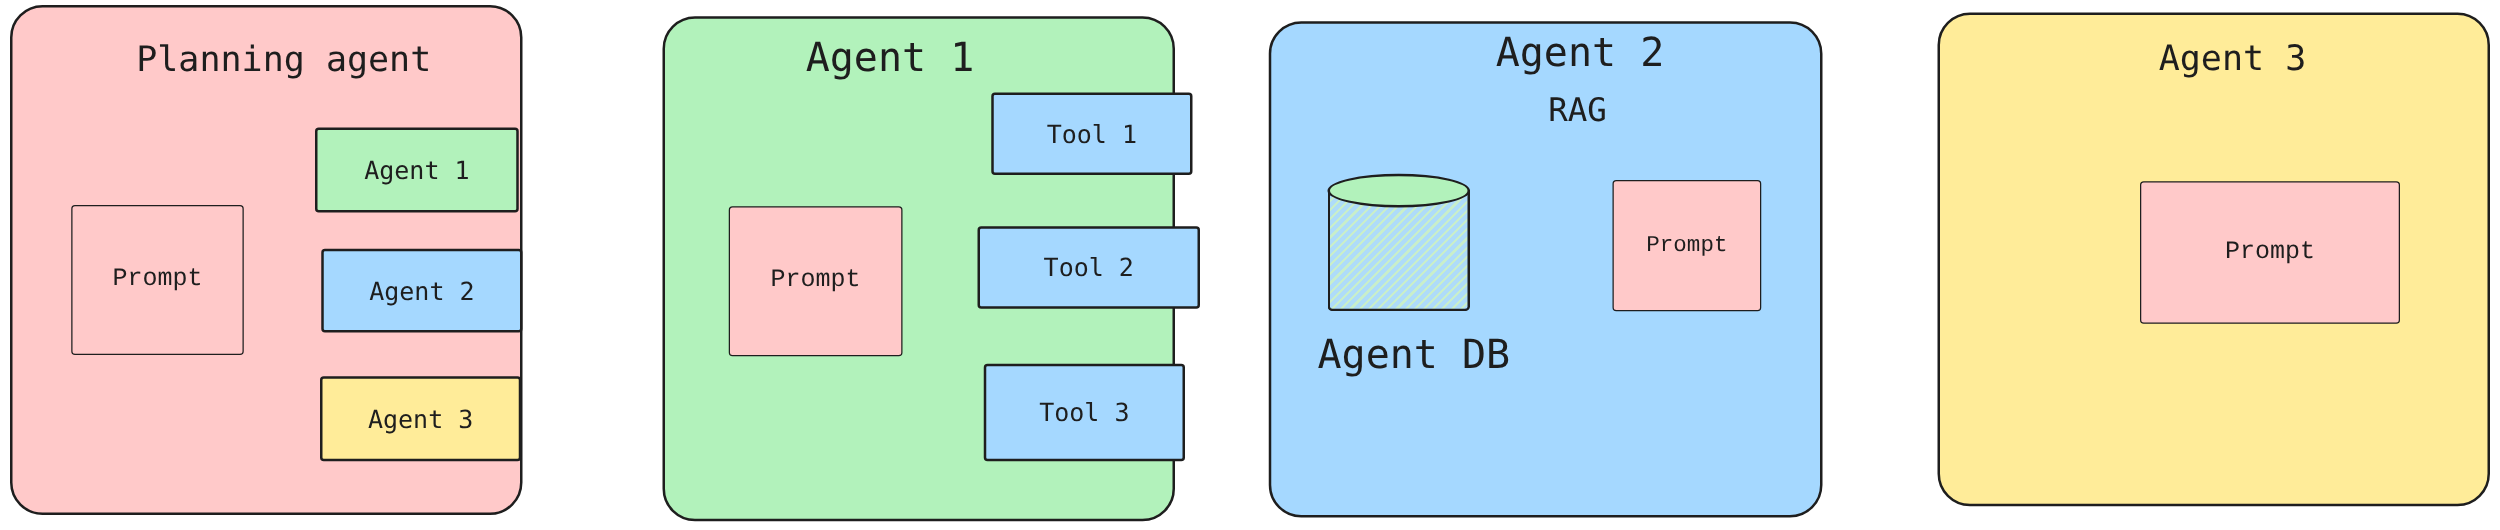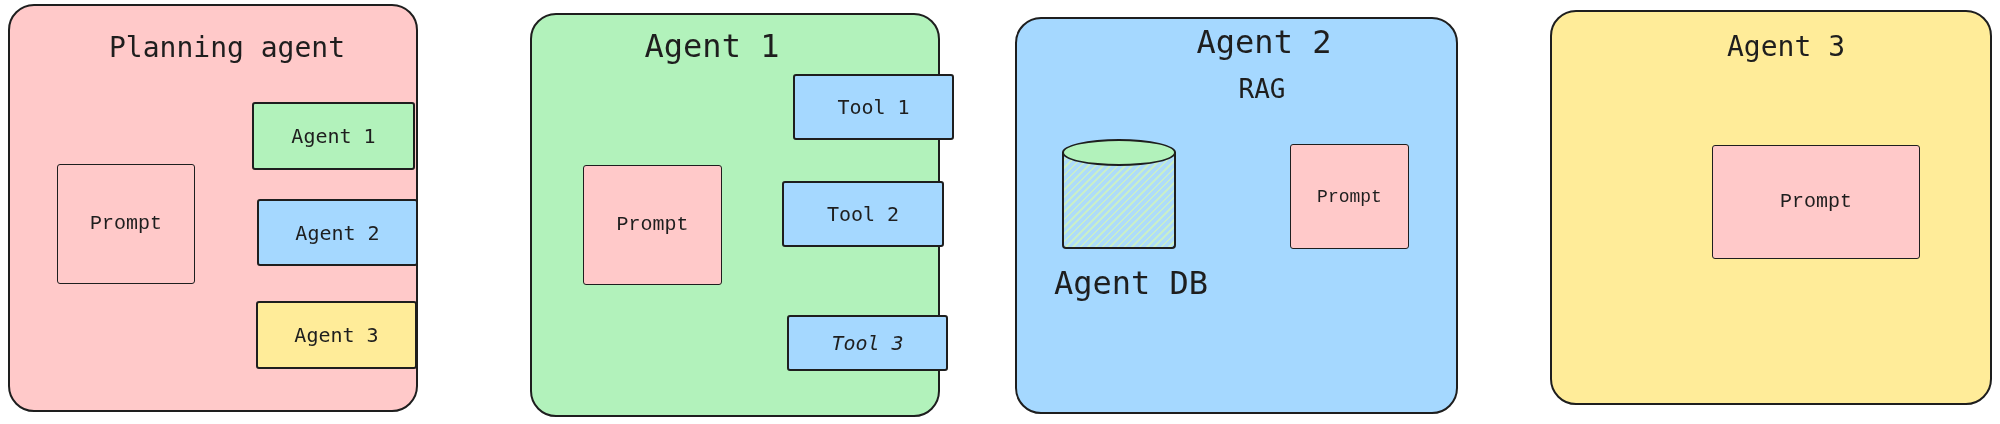--- a/index.html
+++ b/index.html
@@ -66,7 +66,7 @@
   #panel-agent1 .panel-title { left: 30px; top: 15px; font-size: 32px; }
   #a1-prompt { left: 23px;  top: 150px; width: 139px; height: 120px; background: var(--pink); }
   #a1-tool1  { left: 233px; top: 59px;  width: 161px; height: 66px;  background: var(--blue); }
-  #a1-tool2  { left: 222px; top: 166px; width: 162px; height: 66px;  background: var(--blue); text-align: right; }
+  #a1-tool2  { left: 222px; top: 166px; width: 178px; height: 66px;  background: var(--blue); text-align: right; }
   #a1-tool3  { left: 227px; top: 300px; width: 161px; height: 56px;  background: var(--blue); font-style: italic; }
 
   

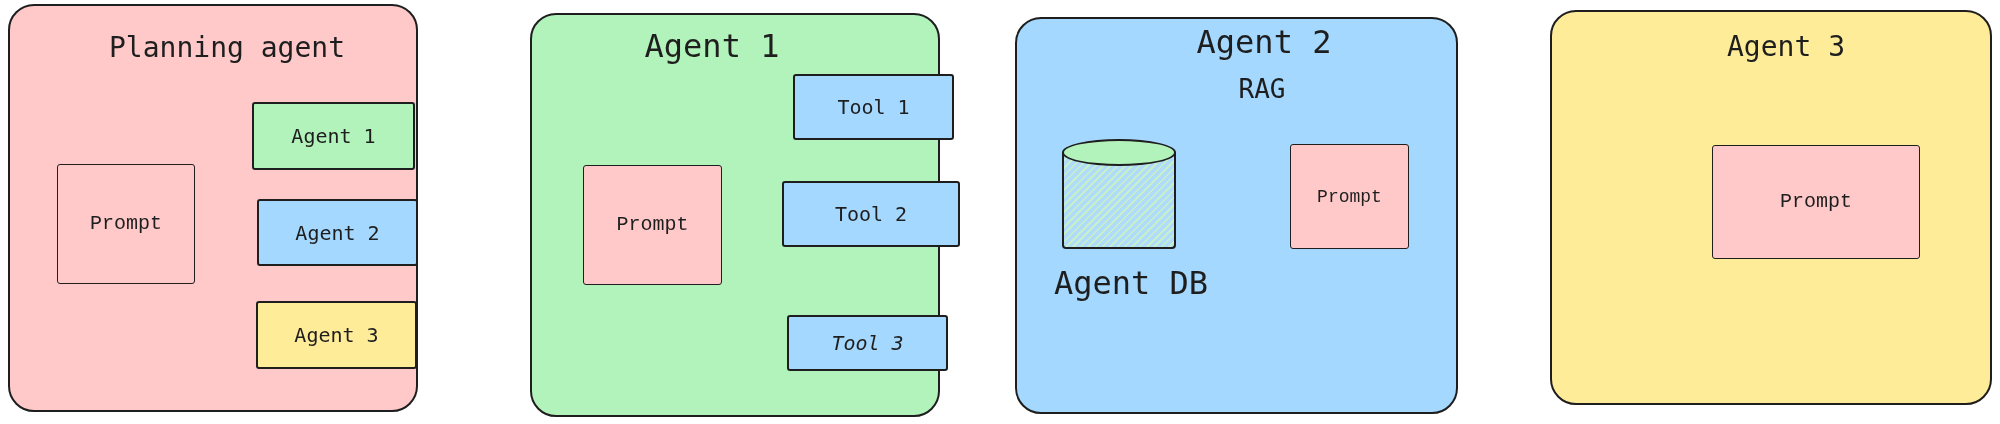--- a/index.html
+++ b/index.html
@@ -67,7 +67,7 @@
   #a1-prompt { left: 23px;  top: 150px; width: 139px; height: 120px; background: var(--pink); }
   #a1-tool1  { left: 233px; top: 59px;  width: 161px; height: 66px;  background: var(--blue); }
   #a1-tool2  { left: 222px; top: 166px; width: 178px; height: 66px;  background: var(--blue); text-align: right; }
-  #a1-tool3  { left: 227px; top: 300px; width: 161px; height: 56px;  background: var(--blue); font-style: italic; }
+  #a1-tool3  { left: 227px; top: 276px; width: 161px; height: 78px;  background: var(--blue); }
 
   
   #panel-agent2 { left: 1015px; top: 17px; width: 443px; height: 397px; background: var(--blue); }

